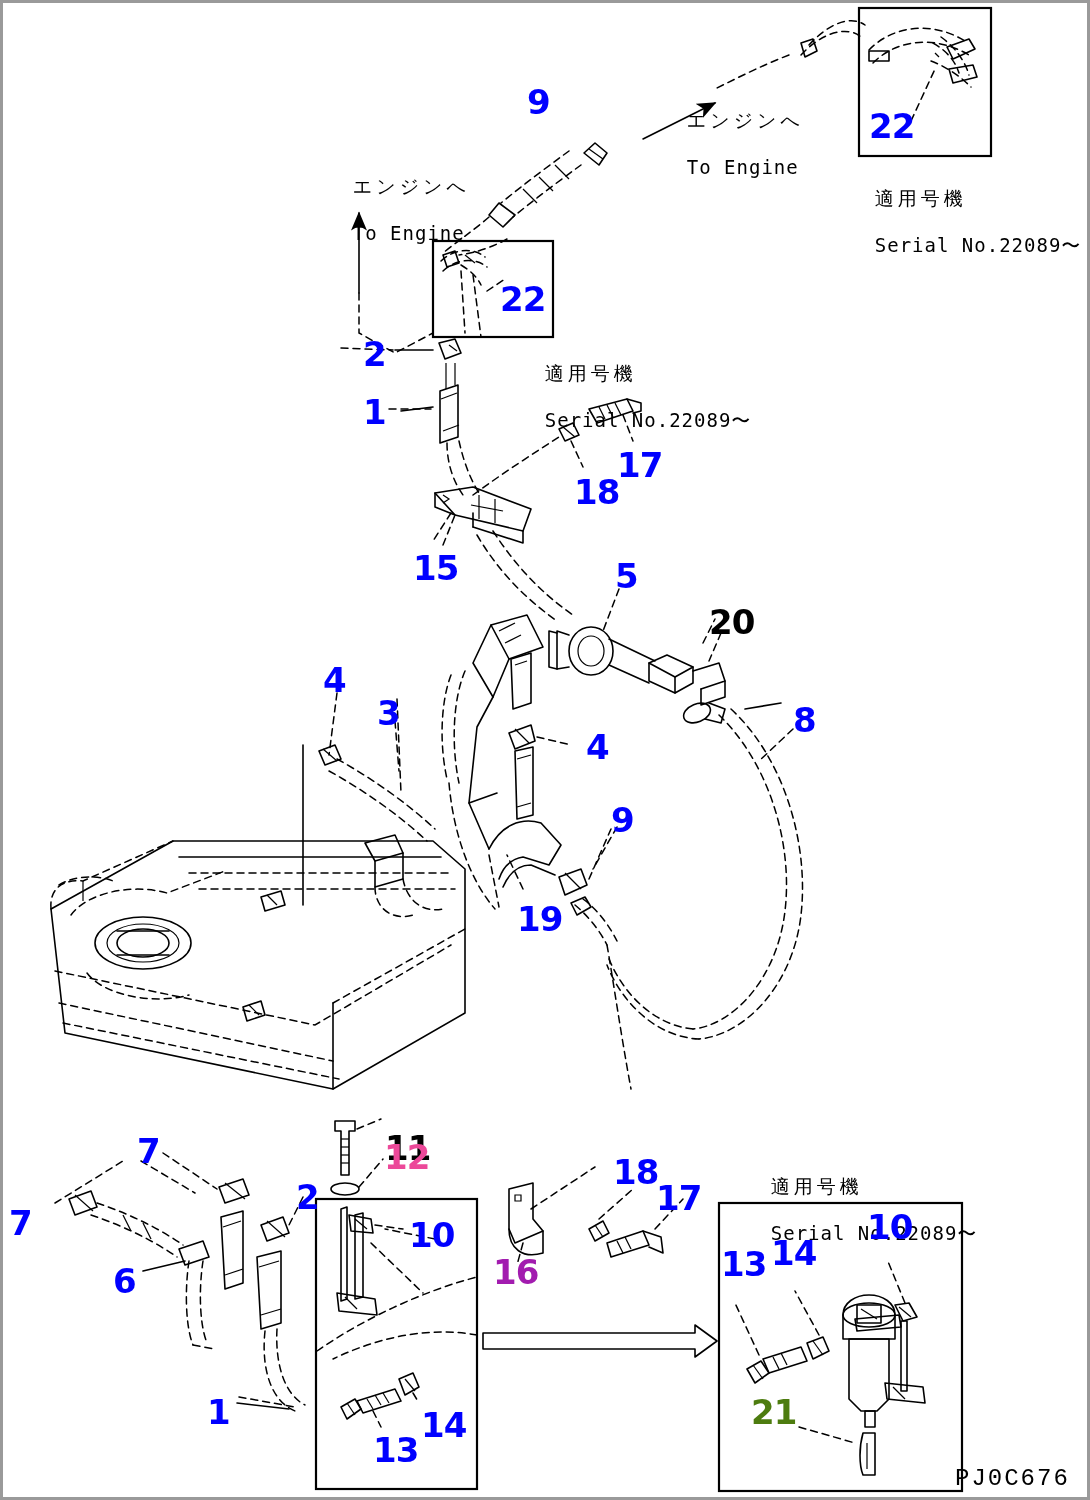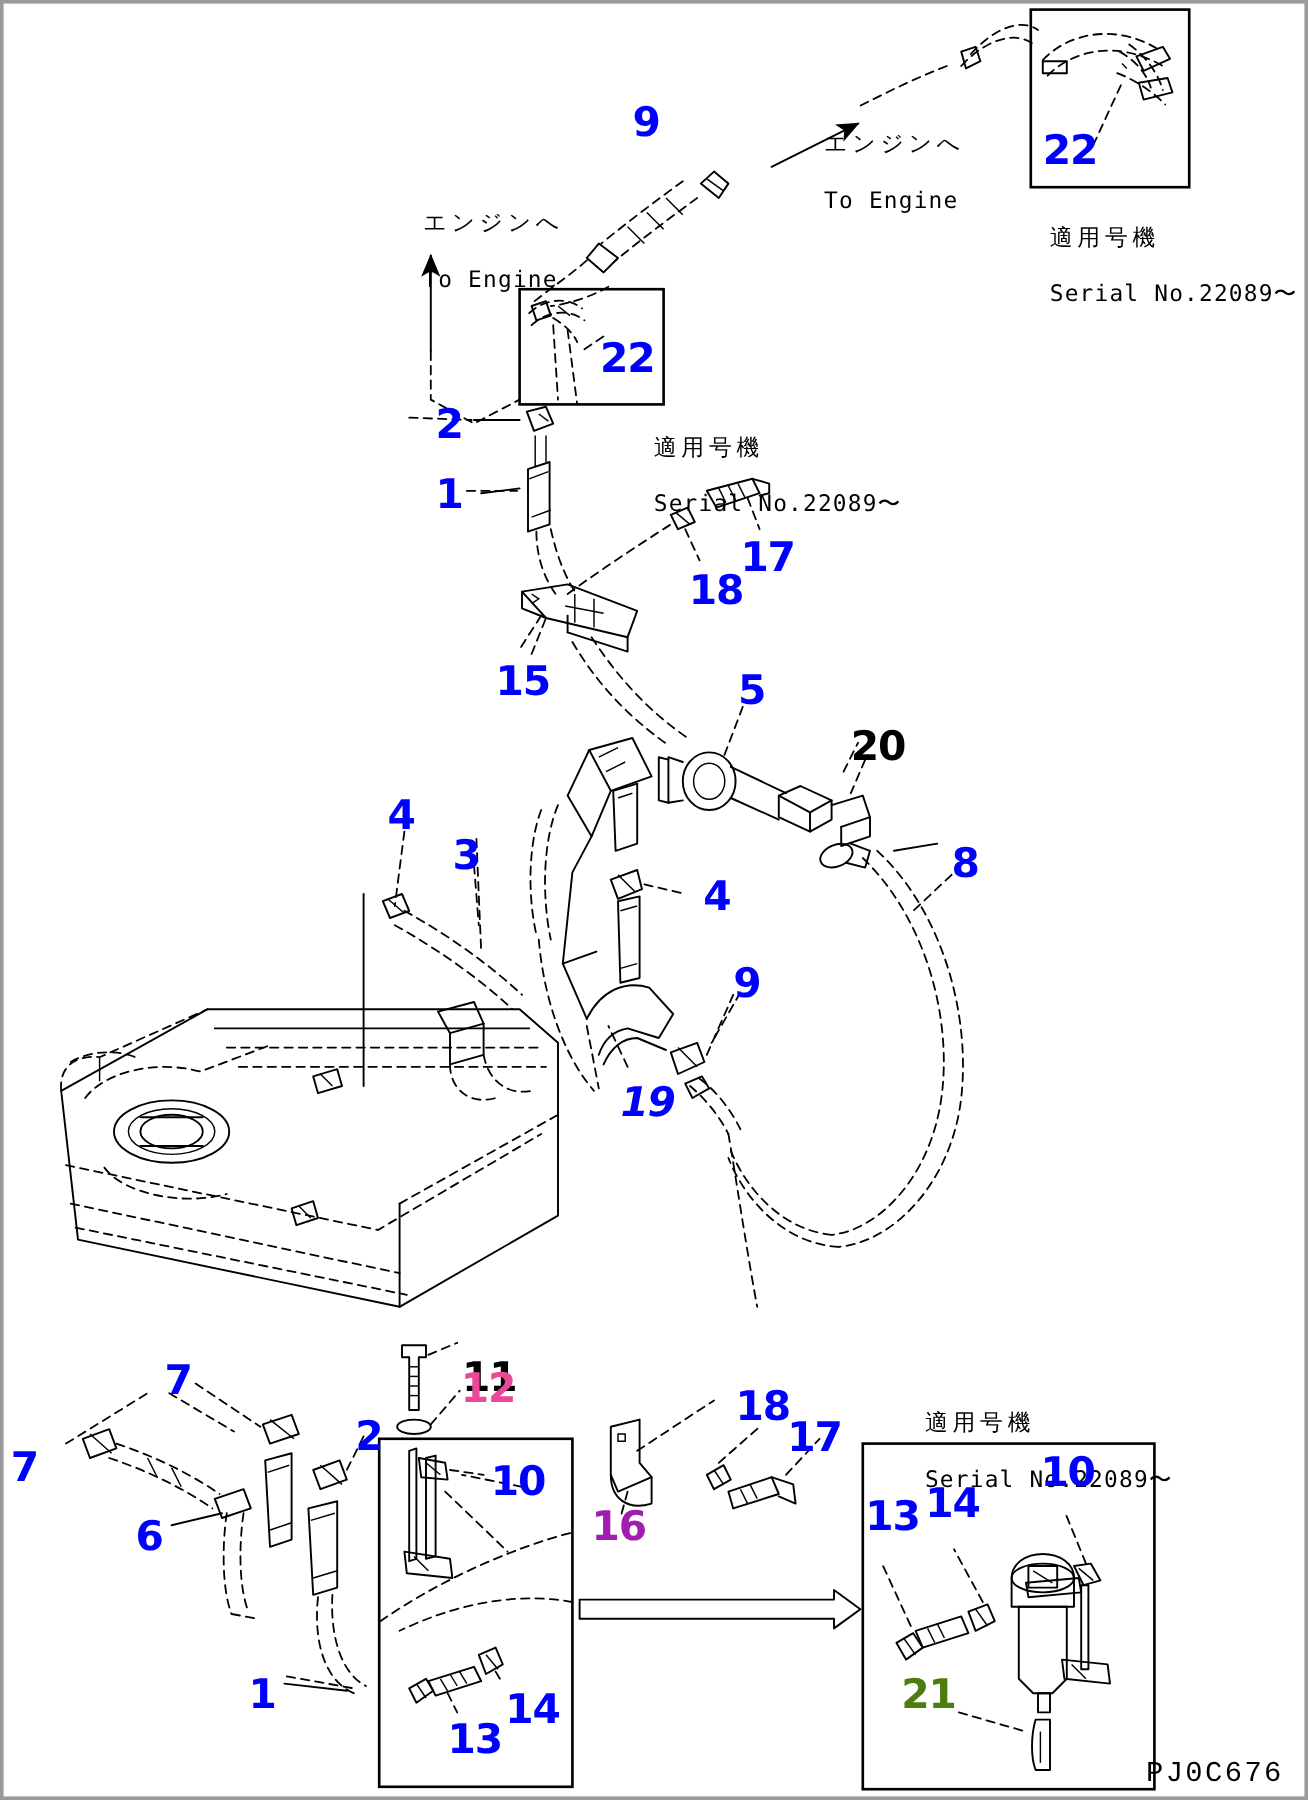--- a/index.html
+++ b/index.html
@@ -439,7 +439,7 @@
       <div class="lbl" style="left: 790px; top: 700px; color: rgb(0, 0, 255);">8</div>
       <div class="lbl" style="left: 583px; top: 727px; color: rgb(0, 0, 255);">4</div>
       <div class="lbl" style="left: 608px; top: 800px; color: rgb(0, 0, 255);">9</div>
-      <div class="lbl" style="left: 514px; top: 899px; color: rgb(0, 0, 255); font-style: italic;">19</div>
+      <div class="lbl" style="left: 514px; top: 899px; color: rgb(0, 0, 255);">19</div>
       <div class="lbl" style="left: 382px; top: 1128px; color: #000000;">11</div>
       <div class="lbl" style="left: 381px; top: 1137px; color: #ec4899;">12</div>
       <div class="lbl" style="left: 134px; top: 1131px; color: rgb(0, 0, 255);">7</div>

